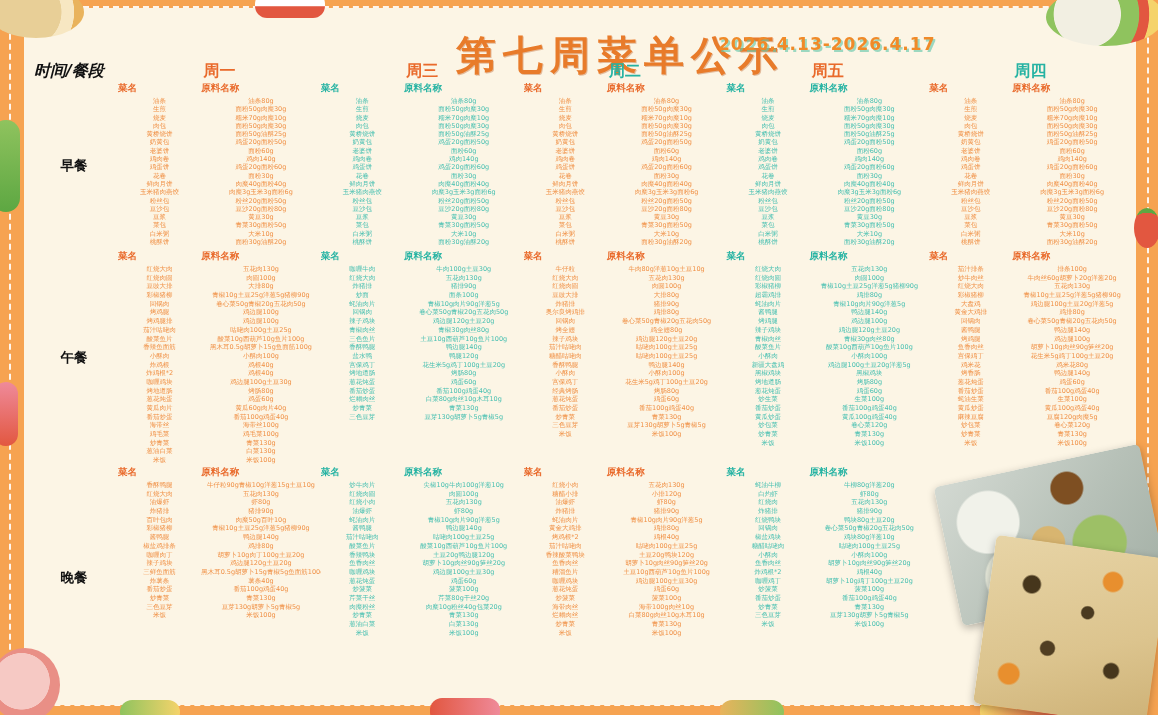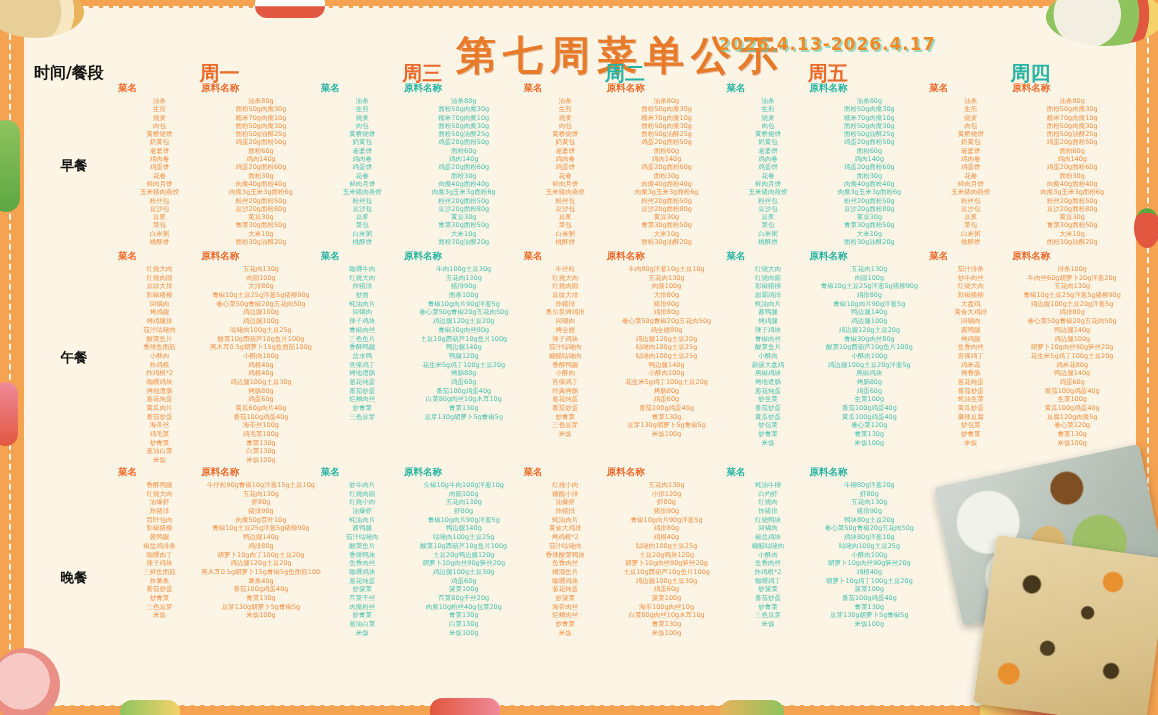--- a/index.html
+++ b/index.html
@@ -20,7 +20,7 @@
   .menu-table{position:absolute;left:6px;right:4px;top:52px;}
   .header-row,.meal-row{display:grid;grid-template-columns:88px repeat(5,1fr);}
   .header-row{height:22px;align-items:center;}
-  .corner{font-size:16px;font-weight:bold;color:#111;padding-left:4px;white-space:nowrap;}
+  .corner{font-size:16px;font-weight:bold;color:#111;padding-left:4px;white-space:nowrap;font-style:italic;}
   .day-head{text-align:center;font-size:20px;font-weight:bold;}
   .meal-0{height:168px;} .meal-1{height:216px;} .meal-2{height:224px;}
   .meal-label{display:flex;align-items:center;justify-content:center;

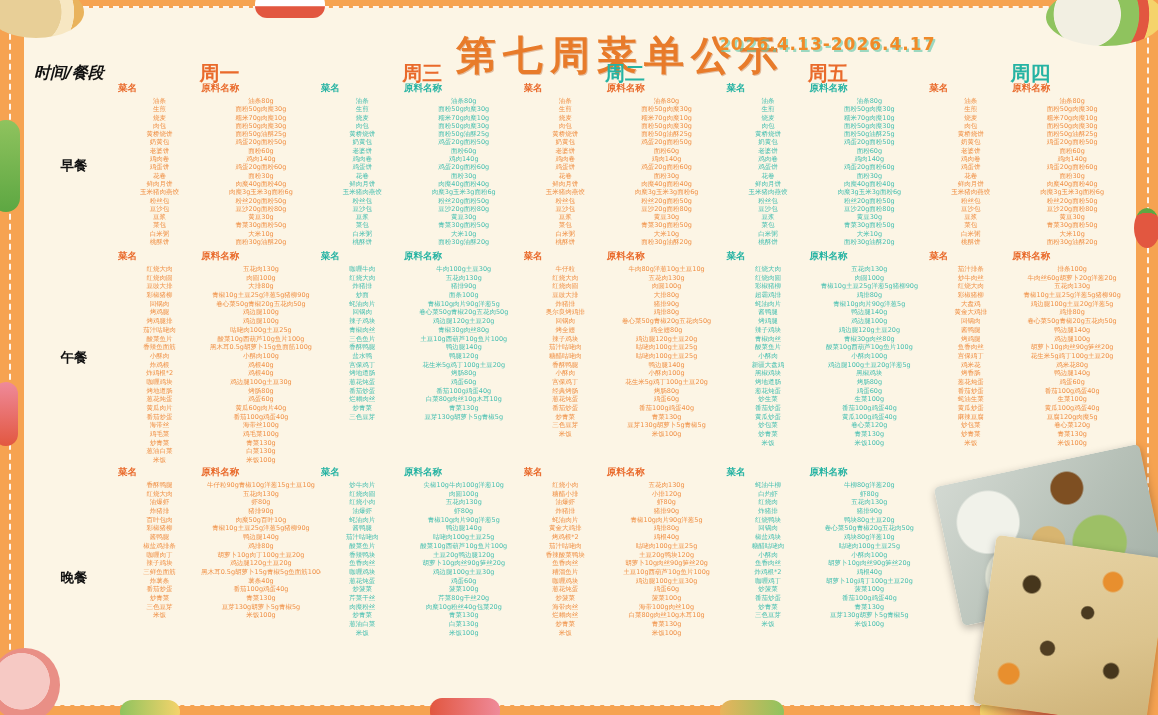--- a/index.html
+++ b/index.html
@@ -21,7 +21,7 @@
   .header-row,.meal-row{display:grid;grid-template-columns:88px repeat(5,1fr);}
   .header-row{height:22px;align-items:center;}
   .corner{font-size:16px;font-weight:bold;color:#111;padding-left:4px;white-space:nowrap;font-style:italic;}
-  .day-head{text-align:center;font-size:20px;font-weight:bold;}
+  .day-head{text-align:center;font-size:16px;font-weight:bold;}
   .meal-0{height:168px;} .meal-1{height:216px;} .meal-2{height:224px;}
   .meal-label{display:flex;align-items:center;justify-content:center;
        font-size:13.5px;font-weight:bold;color:#111;}

